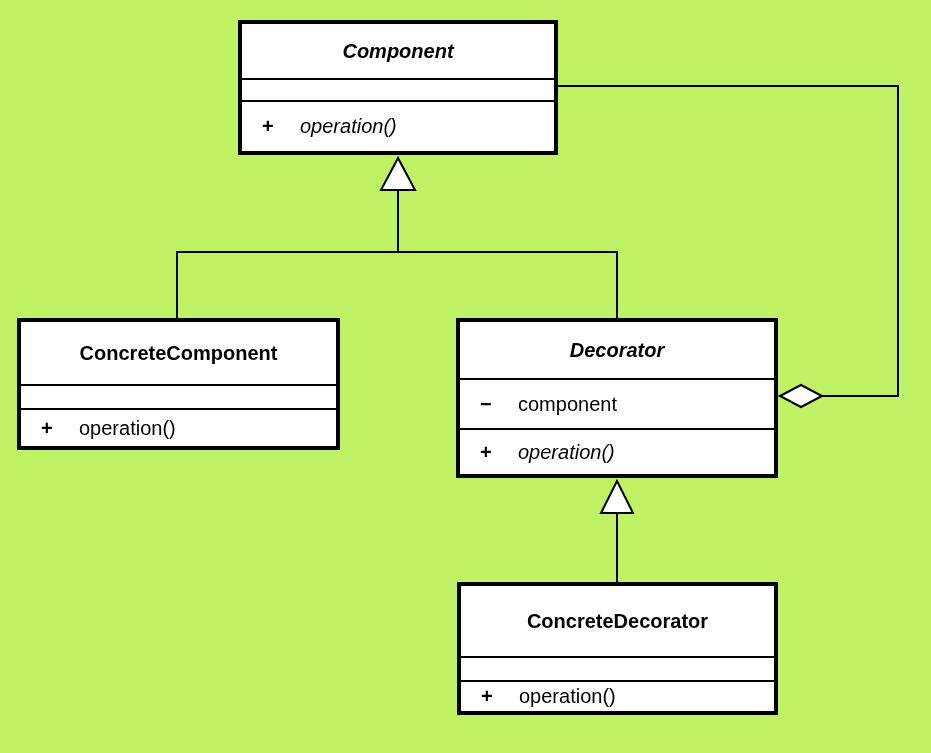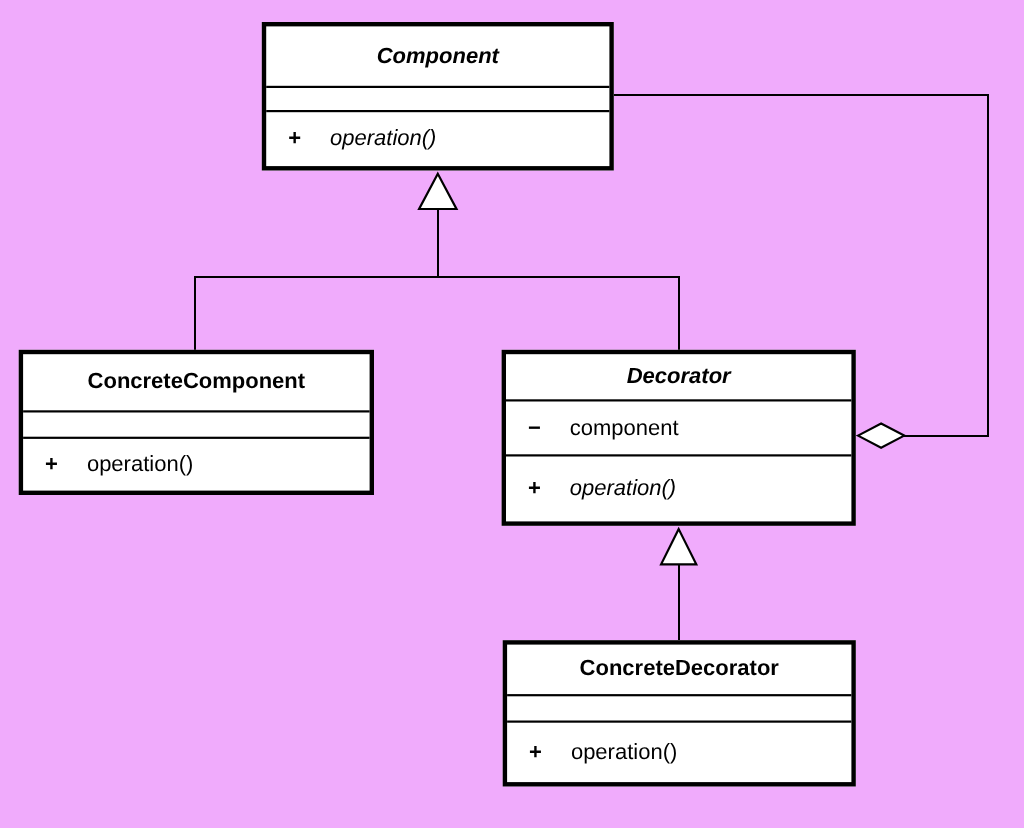--- a/index.html
+++ b/index.html
@@ -11,7 +11,7 @@
     position: relative;
     width: 931px;
     height: 753px;
-    background: #f0abfc;
+    background: #bef264;
     font-family: "Liberation Sans", sans-serif;
     color: #000000;
     overflow: hidden;

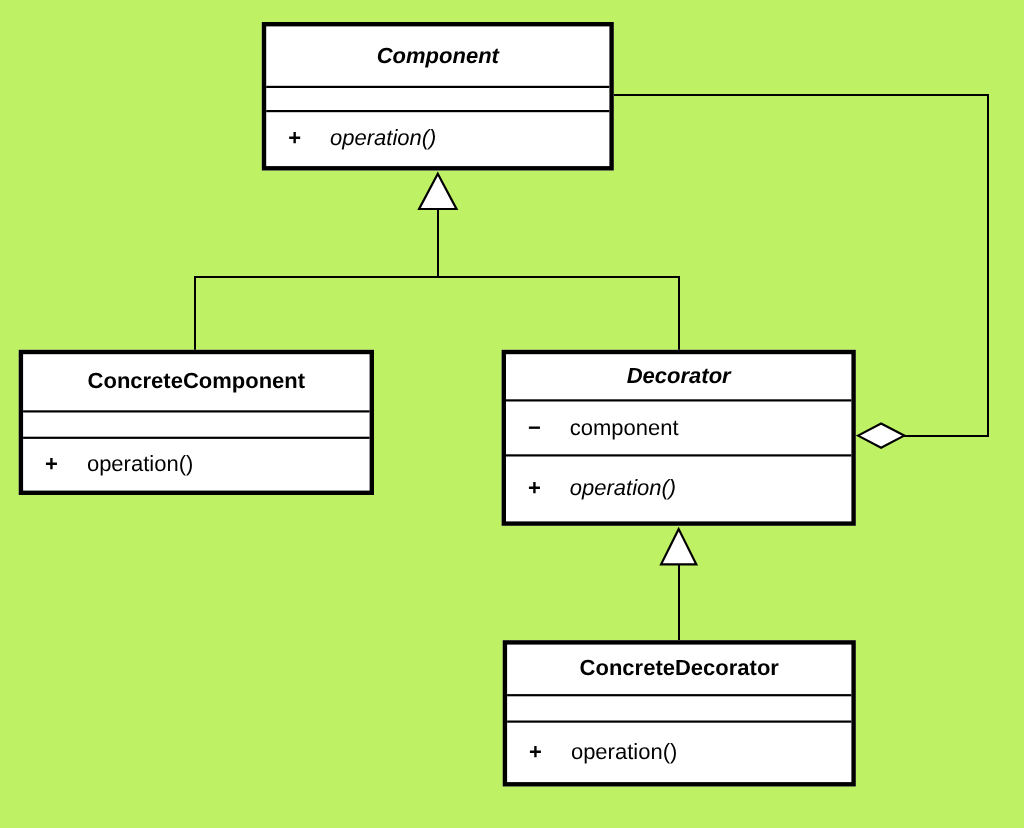--- a/index.html
+++ b/index.html
@@ -84,7 +84,7 @@
   #cls-component .title  { height: 54px; }
   #cls-component .attrs  { height: 22px; }
   #cls-concrete-component        { left: 17px; top: 318px; width: 323px; height: 132px; }
-  #cls-concrete-component .title { height: 51px; }
+  #cls-concrete-component .title { height: 62px; }
   #cls-concrete-component .attrs { height: 24px; }
   #cls-decorator         { left: 456px; top: 318px; width: 322px; height: 160px; }
   #cls-decorator .title  { height: 41px; }

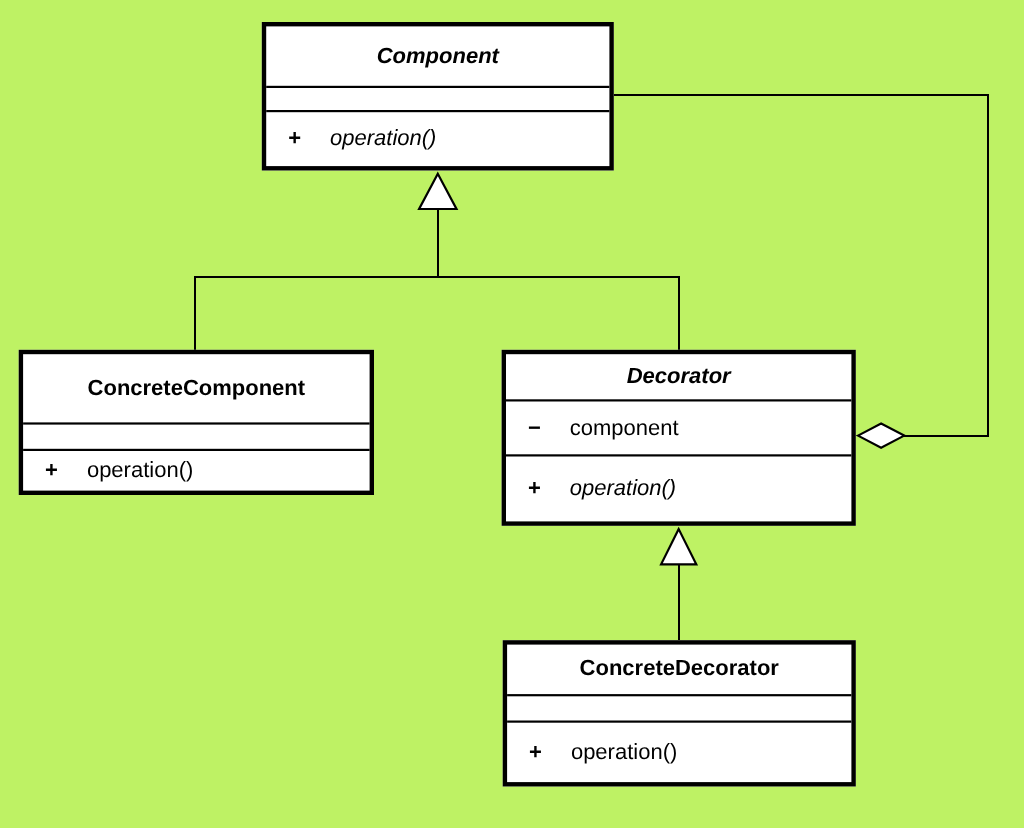--- a/index.html
+++ b/index.html
@@ -87,7 +87,7 @@
   #cls-concrete-component .title { height: 62px; }
   #cls-concrete-component .attrs { height: 24px; }
   #cls-decorator         { left: 456px; top: 318px; width: 322px; height: 160px; }
-  #cls-decorator .title  { height: 41px; }
+  #cls-decorator .title  { height: 56px; }
   #cls-decorator .attrs  { height: 50px; }
   #cls-concrete-decorator        { left: 457px; top: 582px; width: 321px; height: 133px; }
   #cls-concrete-decorator .title { height: 45px; text-align: right; }

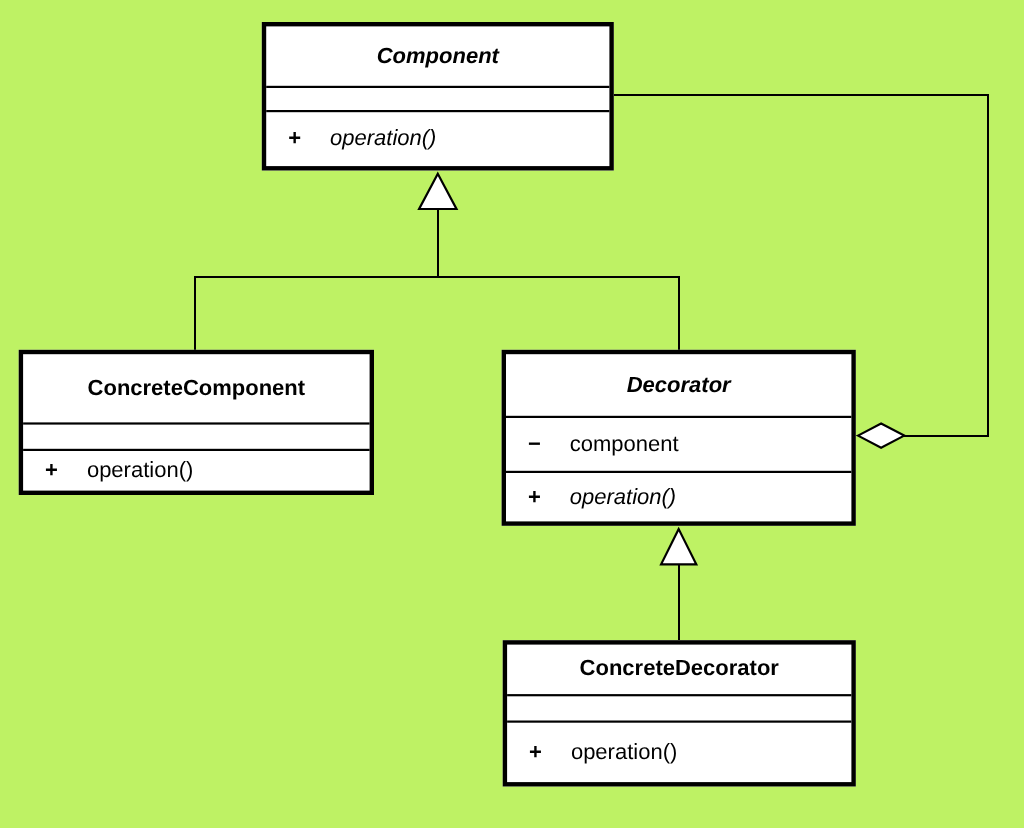--- a/index.html
+++ b/index.html
@@ -90,7 +90,7 @@
   #cls-decorator .title  { height: 56px; }
   #cls-decorator .attrs  { height: 50px; }
   #cls-concrete-decorator        { left: 457px; top: 582px; width: 321px; height: 133px; }
-  #cls-concrete-decorator .title { height: 45px; text-align: right; }
+  #cls-concrete-decorator .title { height: 70px; text-align: right; }
   #cls-concrete-decorator .attrs { height: 24px; }
 </style>
 </head>

